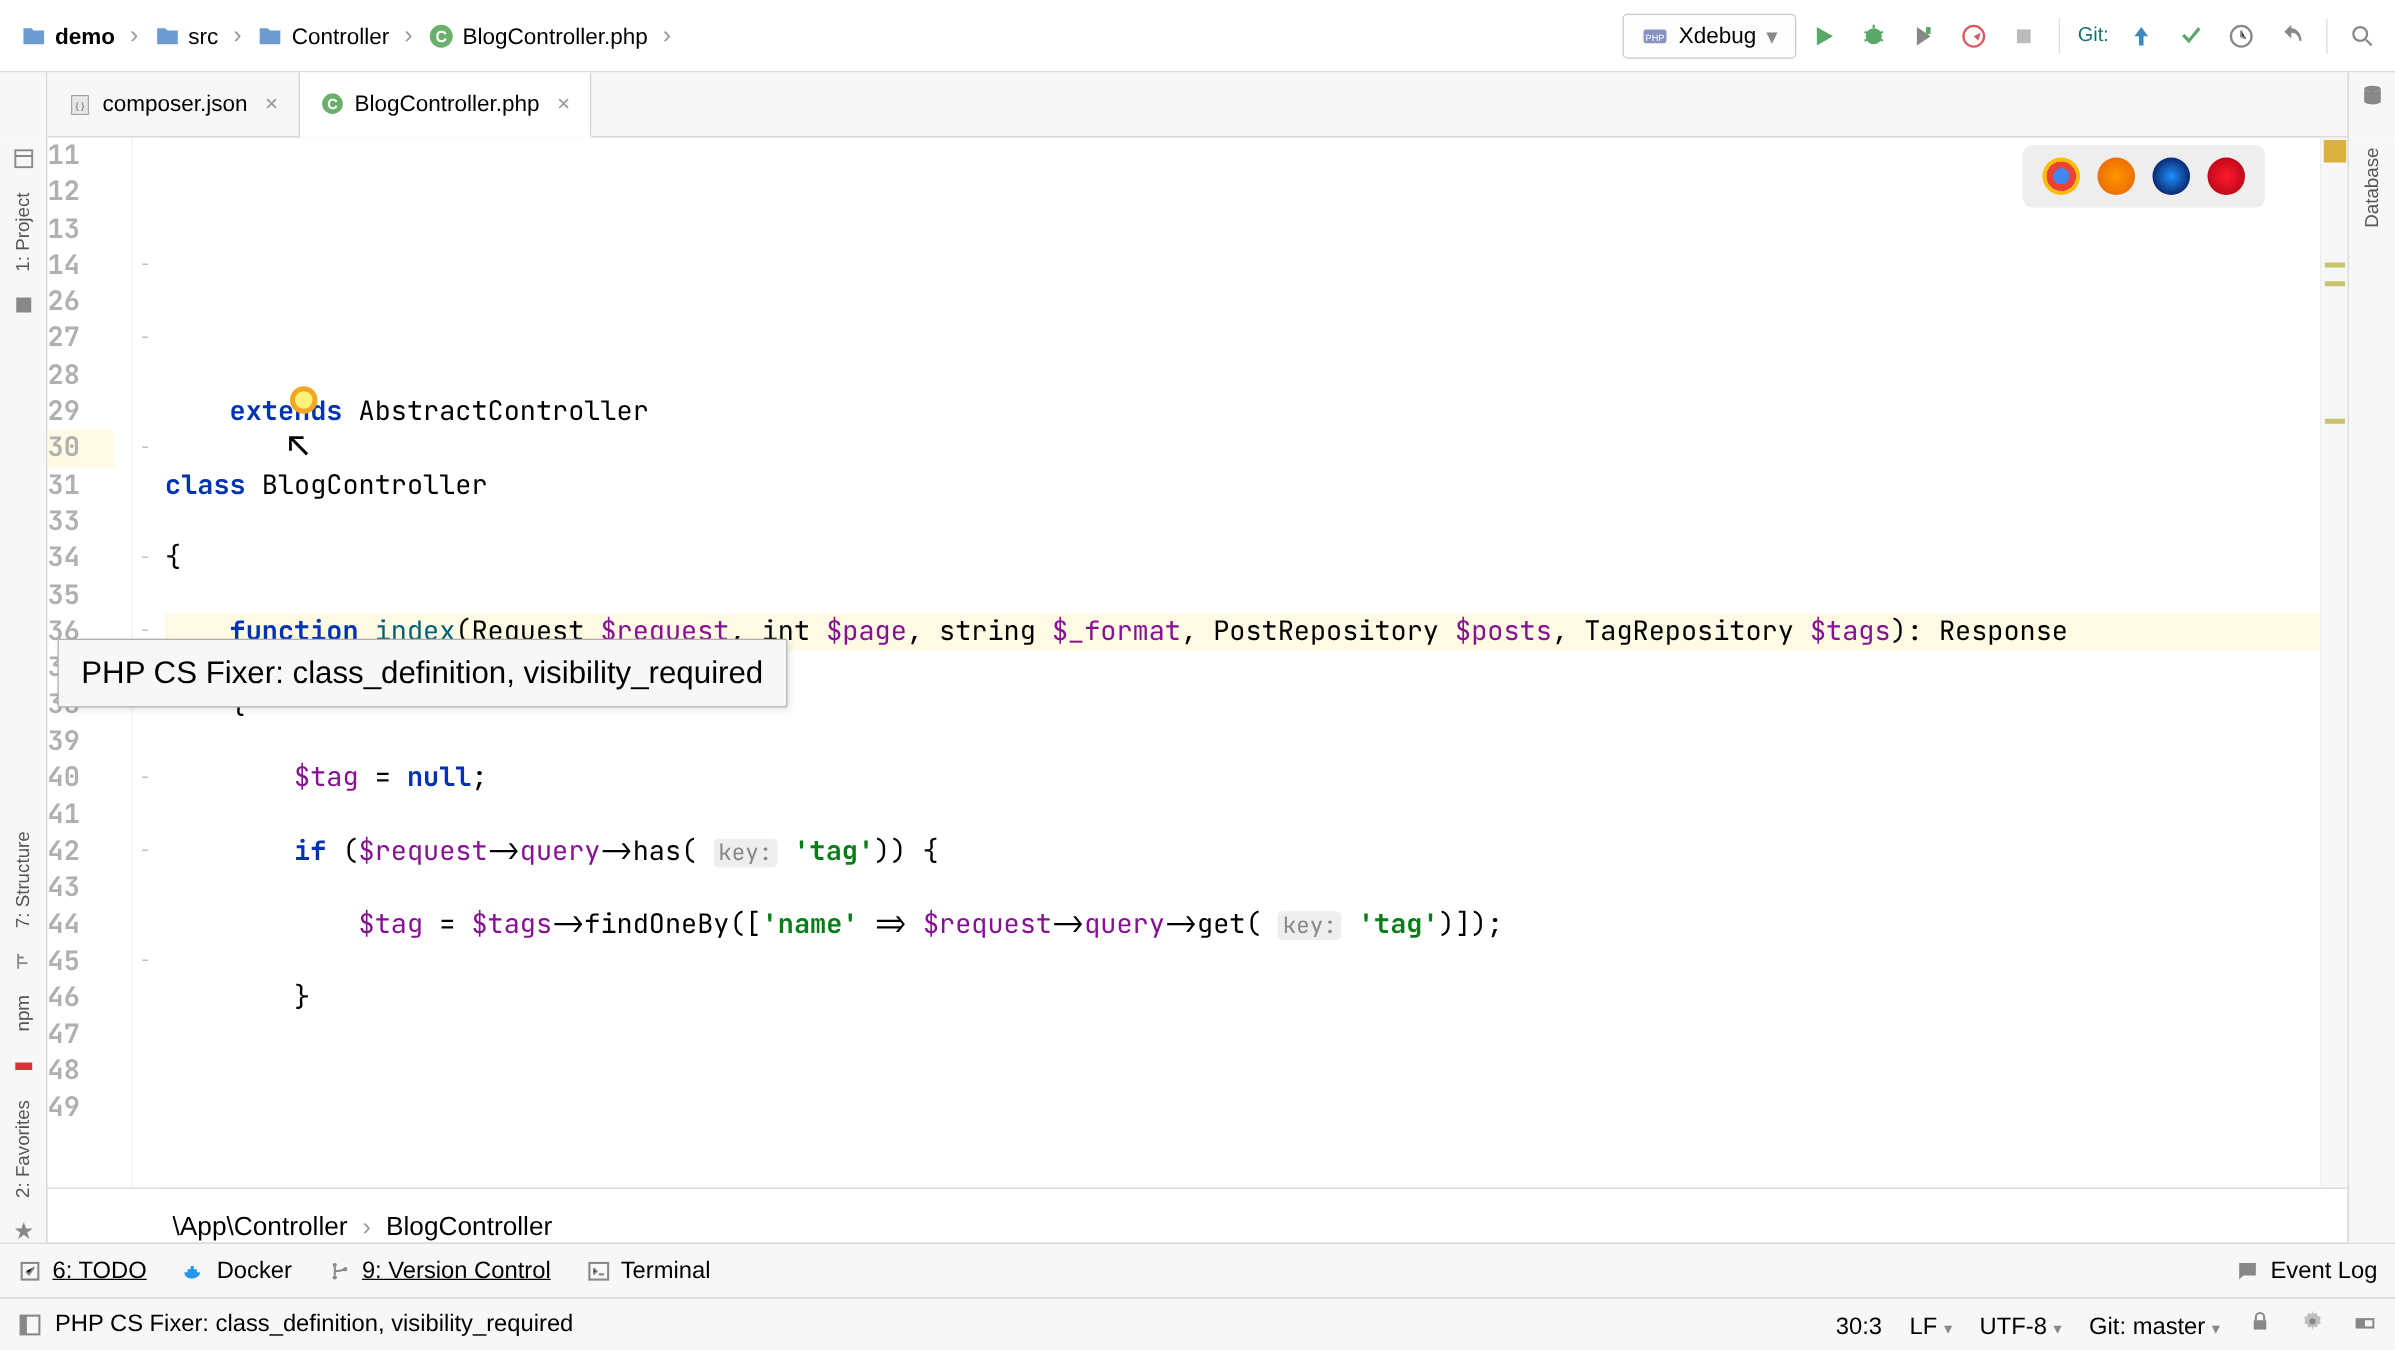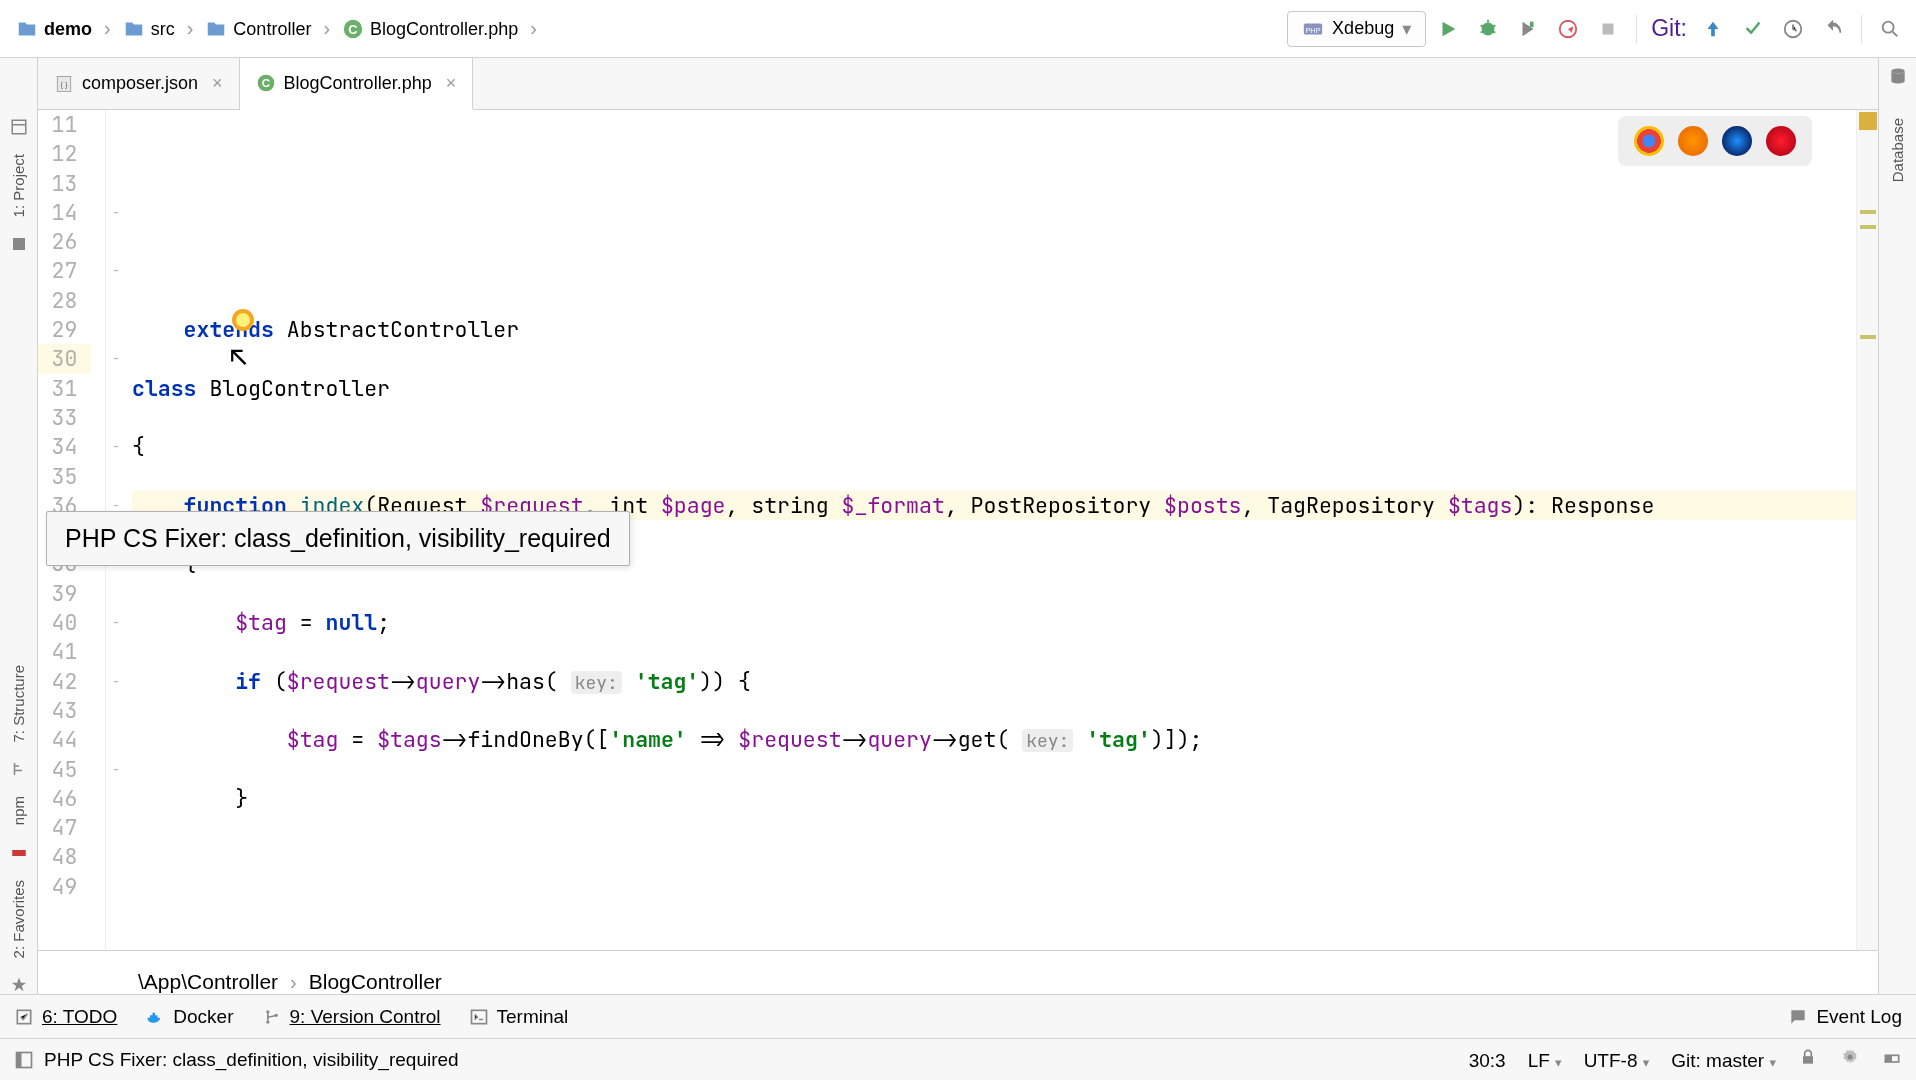--- a/index.html
+++ b/index.html
@@ -16,7 +16,7 @@
 .xdebug svg { width:22px; height:22px; }
 .tbtn { width:36px; height:36px; display:flex; align-items:center; justify-content:center; border-radius:4px; cursor:pointer; }
 .tbtn svg { width:22px; height:22px; }
-.git-label { font-size:23px; color:#4c1d95; padding:0 4px; }
+.git-label { font-size:16px; color:#0f766e; padding:0 4px; }
 
 
 .tabs-row { display:flex; align-items:stretch; height:52px; }

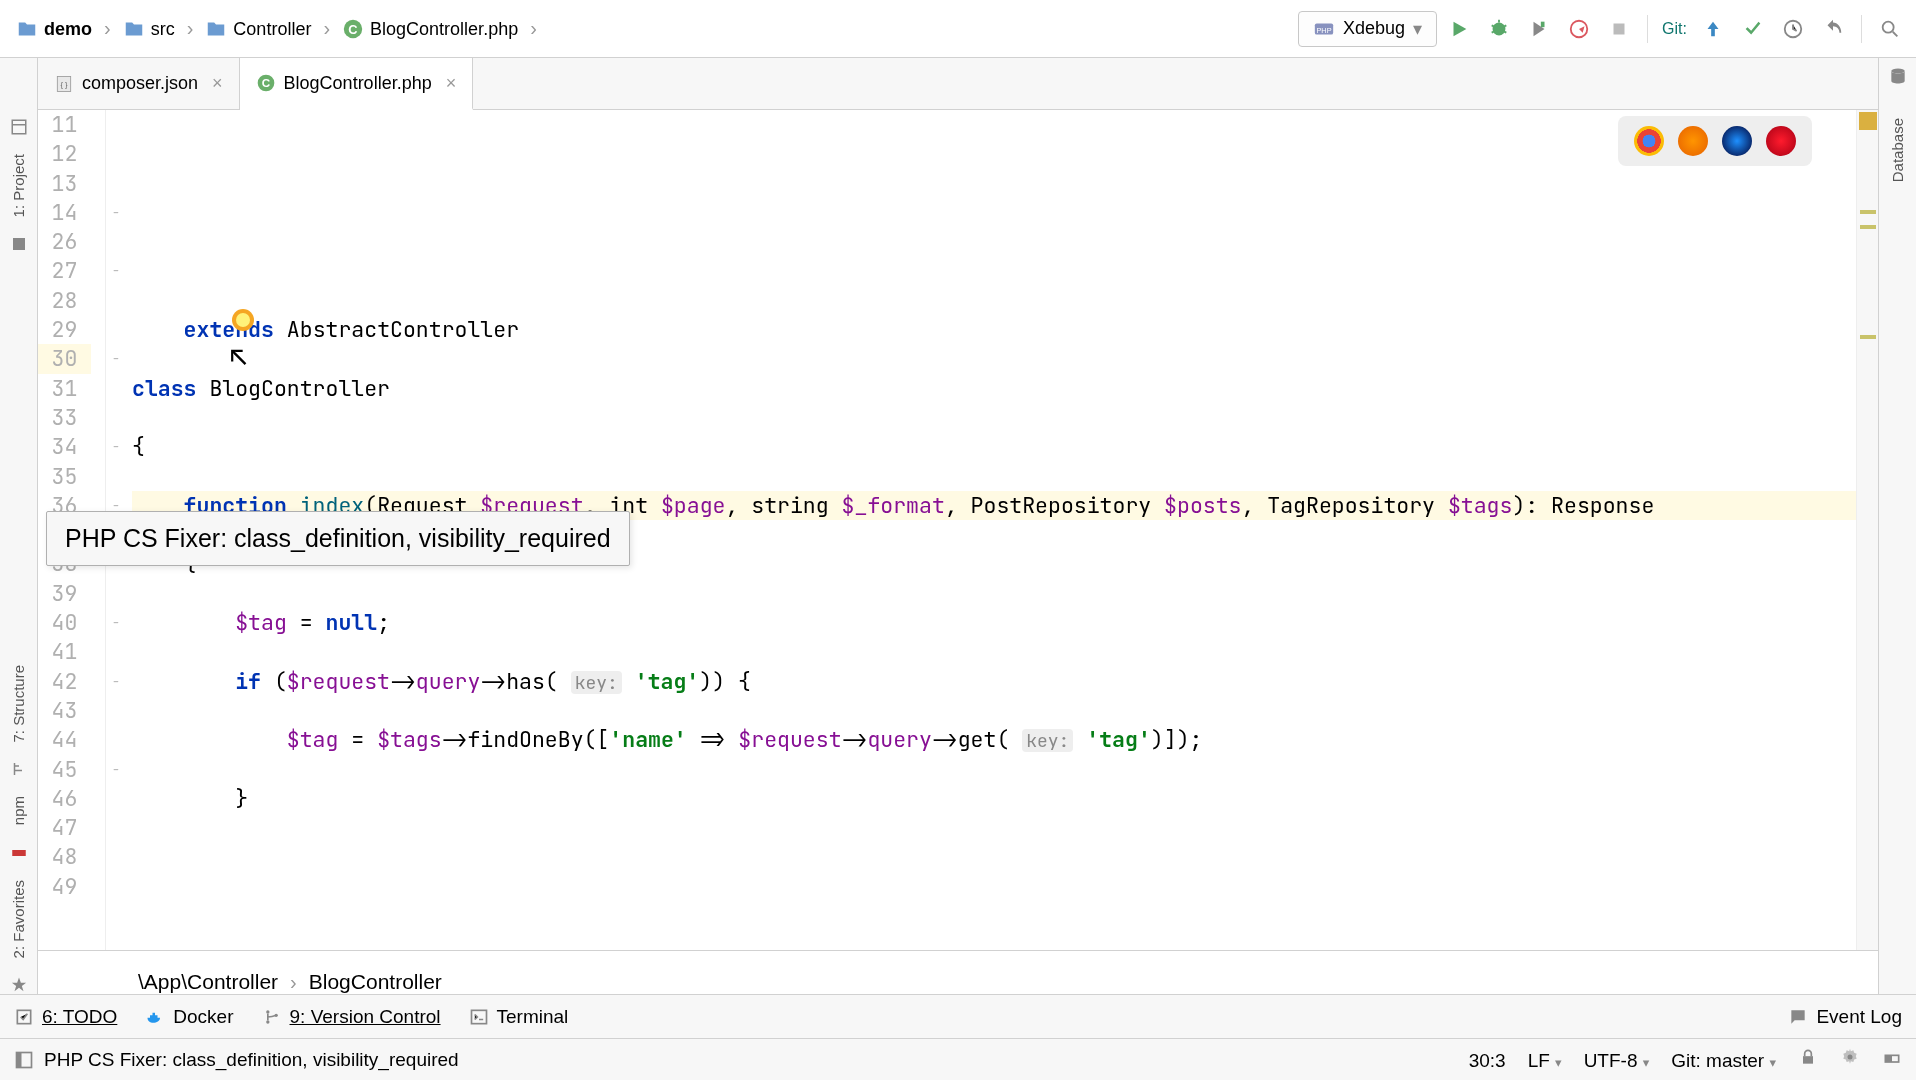--- a/index.html
+++ b/index.html
@@ -34,7 +34,7 @@
 .vlabel { writing-mode:vertical-rl; transform:rotate(180deg); font-size:15px; color:#555; cursor:pointer; }
 .editor-wrap { flex:1; display:flex; flex-direction:column; position:relative; min-width:0; }
 .editor { flex:1; display:flex; font-family:"JetBrains Mono",Consolas,monospace; font-size:21.5px; position:relative; overflow:hidden; }
-.gutter { width:68px; text-align:center; padding-right:14px; color:#b0b0b0; background:#fff; border-right:1px solid #eee; user-select:none; }
+.gutter { width:68px; text-align:left; padding-right:14px; color:#b0b0b0; background:#fff; border-right:1px solid #eee; user-select:none;font-weight:bold; }
 .fold-col { width:20px; background:#fff; }
 .gutter div, .fold-col div { height:29.3px; line-height:29.3px; }
 .fold-col div { text-align:center; color:#bbb; font-size:14px; cursor:pointer; }

